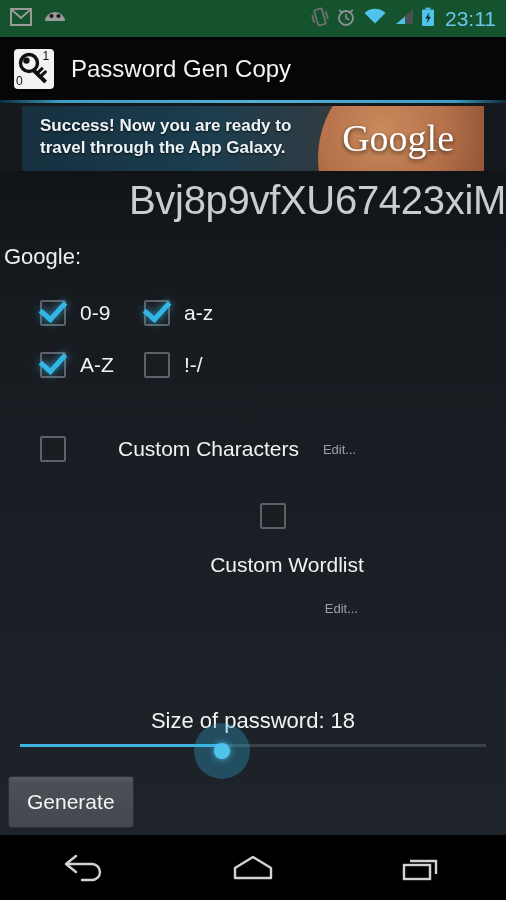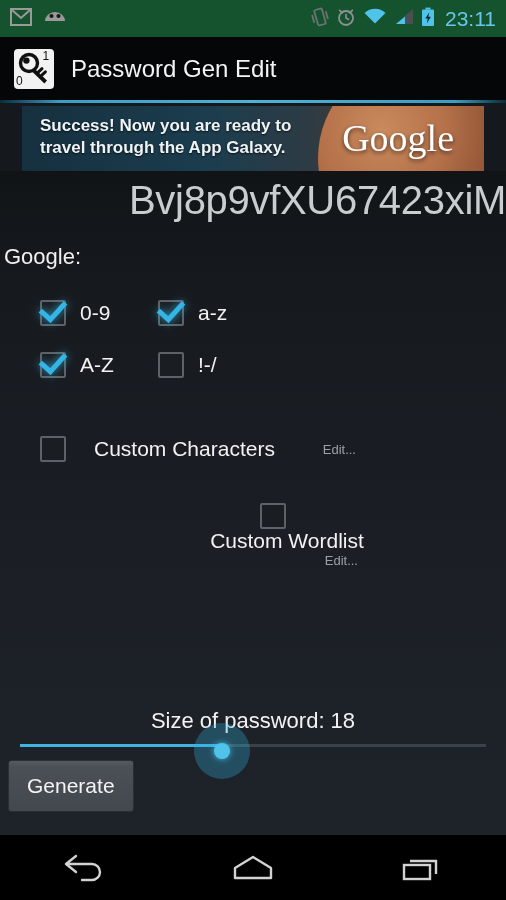--- a/index.html
+++ b/index.html
@@ -362,7 +362,7 @@
         <text x="2" y="36" font-family="Liberation Sans, sans-serif" font-size="12" fill="#101010">0</text>
       </svg>
     </div>
-    <span id="app-title">Password Gen Edit</span>
+    <span id="app-title">Password Gen Copy</span>
   </div>
   <div id="title-underline"></div>
 

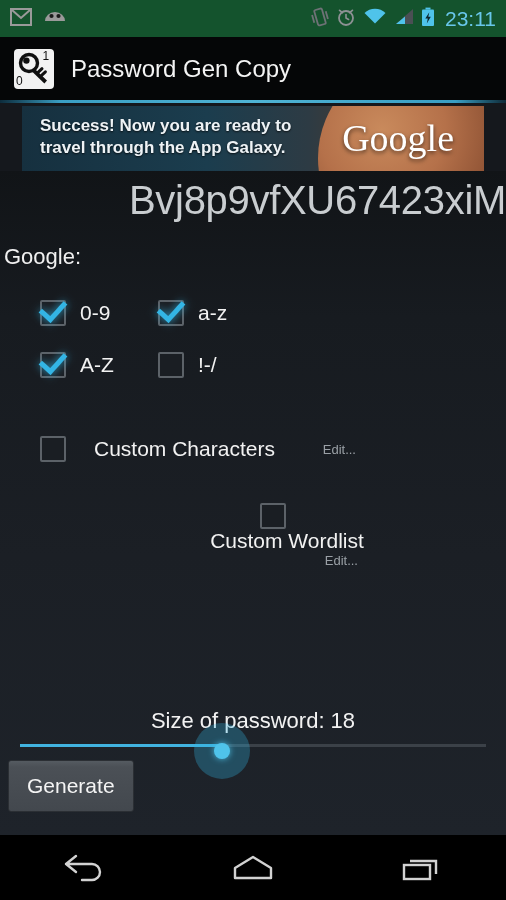--- a/index.html
+++ b/index.html
@@ -160,7 +160,7 @@
     display: flex;
     align-items: center;
   }
-  .cb-cell.col1 { width: 118px; }
+  .cb-cell.col1 { width: 104px; }
   .checkbox {
     width: 26px;
     height: 26px;

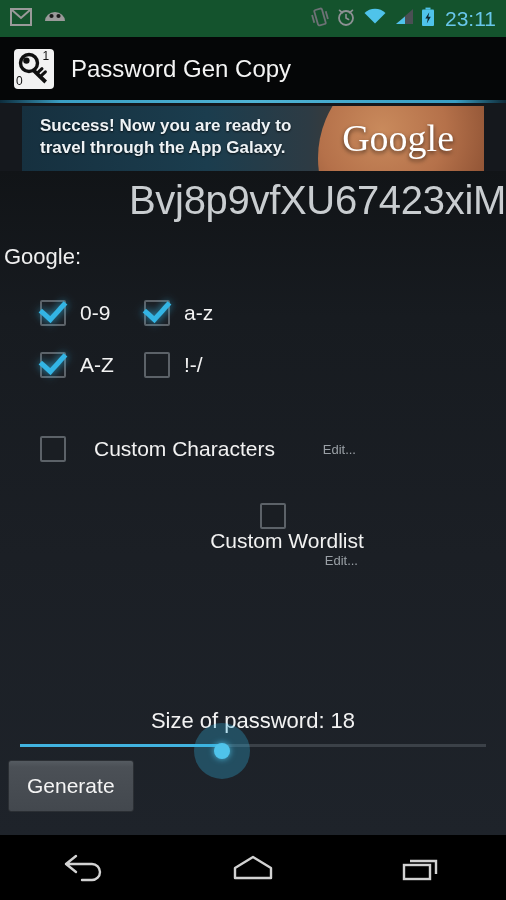--- a/index.html
+++ b/index.html
@@ -193,6 +193,7 @@
     align-items: center;
     padding-left: 40px;
     height: 48px;
+    gap: 24px;
   }
   #custom-chars-row { margin-top: 34px; }
   #custom-wordlist-row { margin-top: 30px; flex-direction: column; }

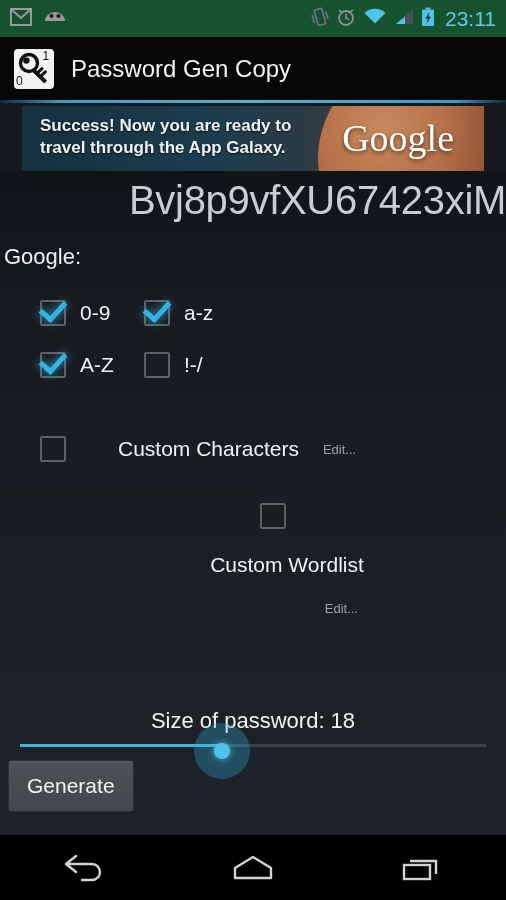--- a/index.html
+++ b/index.html
@@ -259,7 +259,7 @@
   
   #button-bar {
     position: absolute;
-    left: 8px; top: 589px;
+    left: 8px; top: 605px;
     display: flex;
     gap: 2px;
   }

